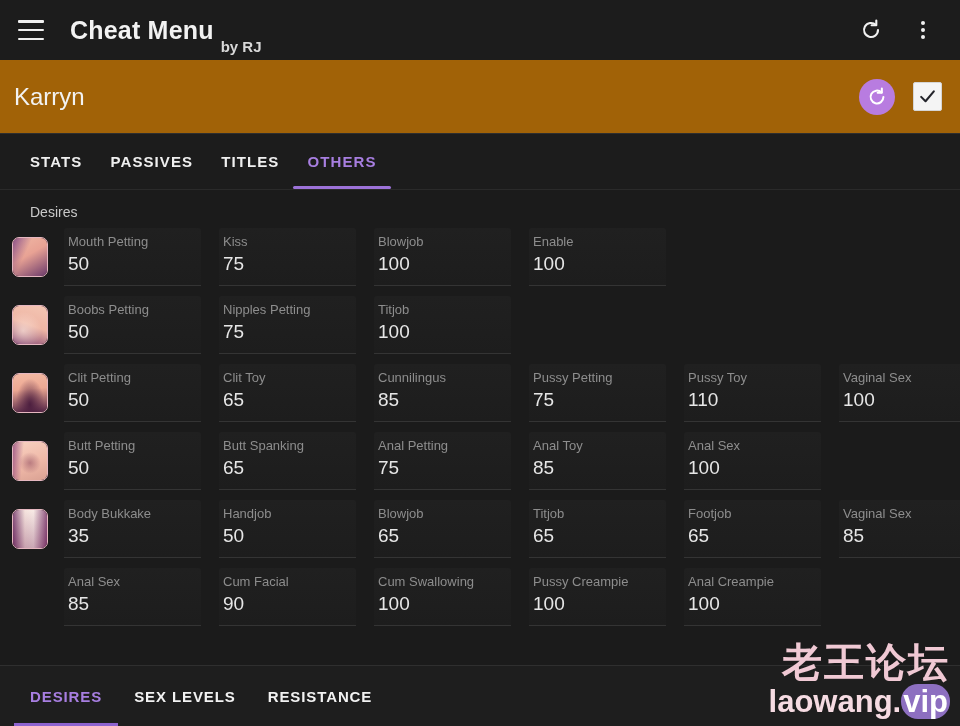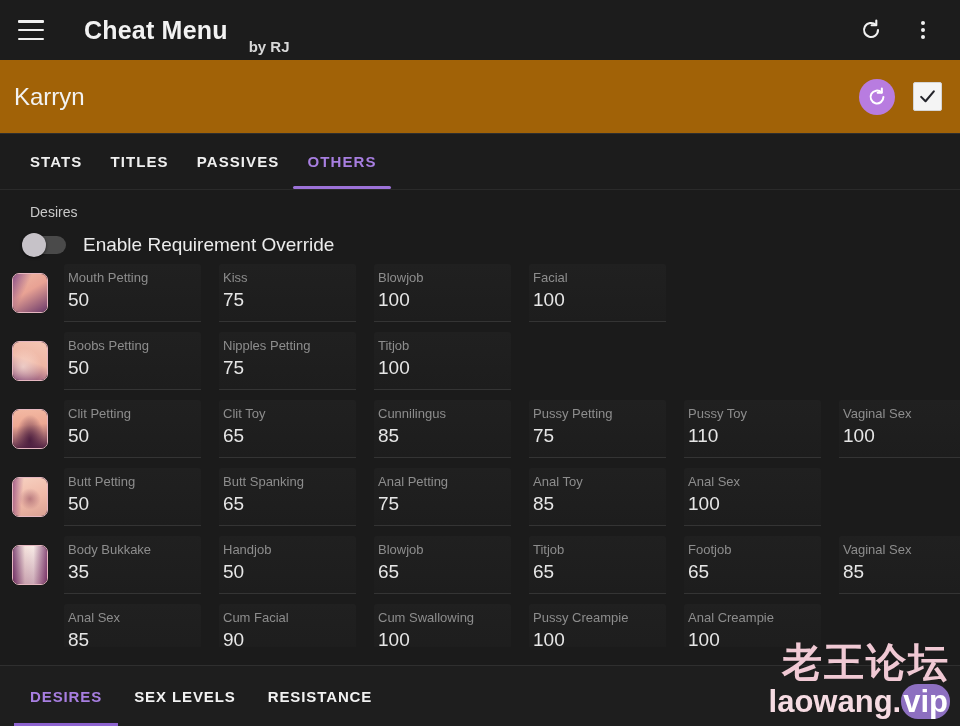--- a/index.html
+++ b/index.html
@@ -23,7 +23,6 @@
     padding: 0 18px;
     box-sizing: border-box;
     position: relative;
-    gap: 14px;
   }
   .hamburger {
     width: 26px; height: 20px;

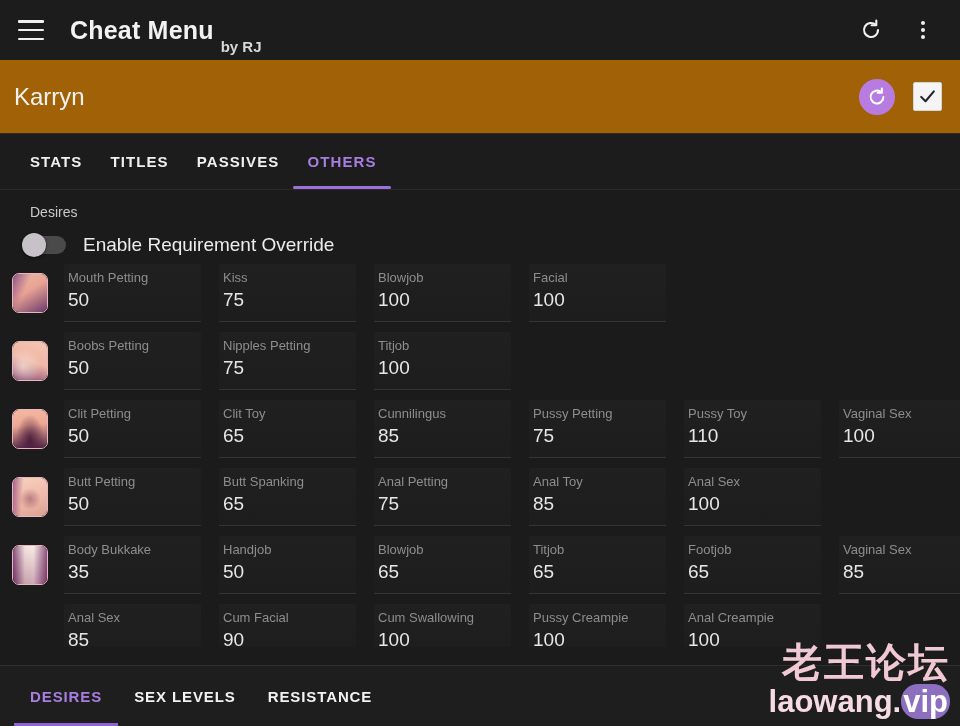--- a/index.html
+++ b/index.html
@@ -322,10 +322,10 @@
     <span>STATS</span>
   </div>
   <div class="tab">
+    <span>PASSIVES</span>
+  </div>
+  <div class="tab">
     <span>TITLES</span>
-  </div>
-  <div class="tab">
-    <span>PASSIVES</span>
   </div>
   <div class="tab active">
     <span>OTHERS</span>

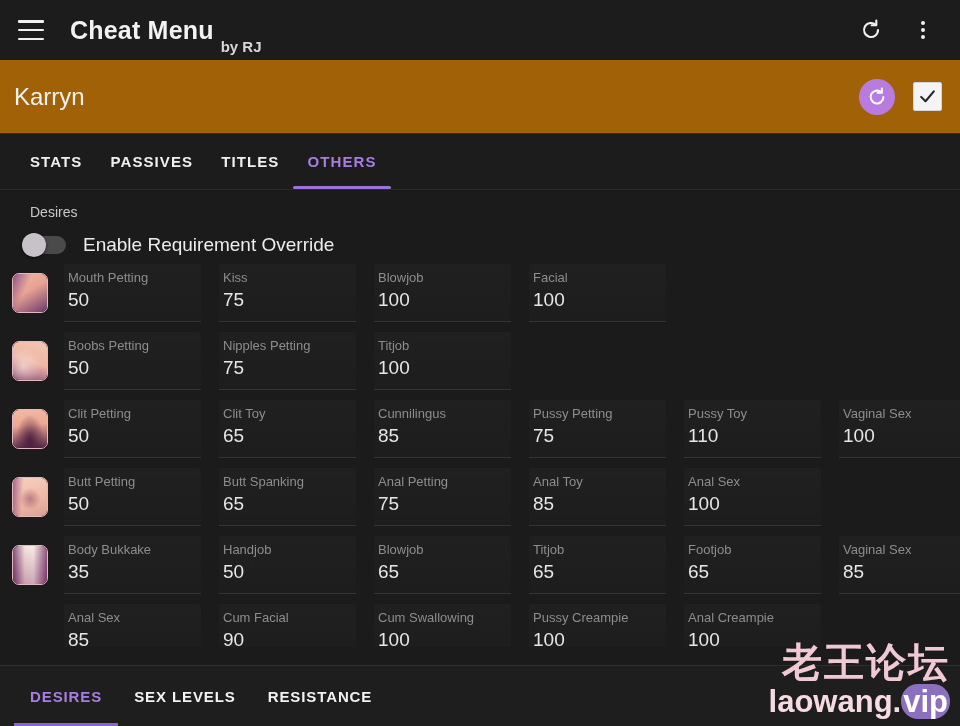--- a/index.html
+++ b/index.html
@@ -336,12 +336,6 @@
 
   <div class="section-label">Desires</div>
 
-  <div class="toggle-row">
-    <div class="switch">
-      <div class="knob"></div>
-    </div>
-    <span class="toggle-label">Enable Requirement Override</span>
-  </div>
 
   <div class="rows">
 

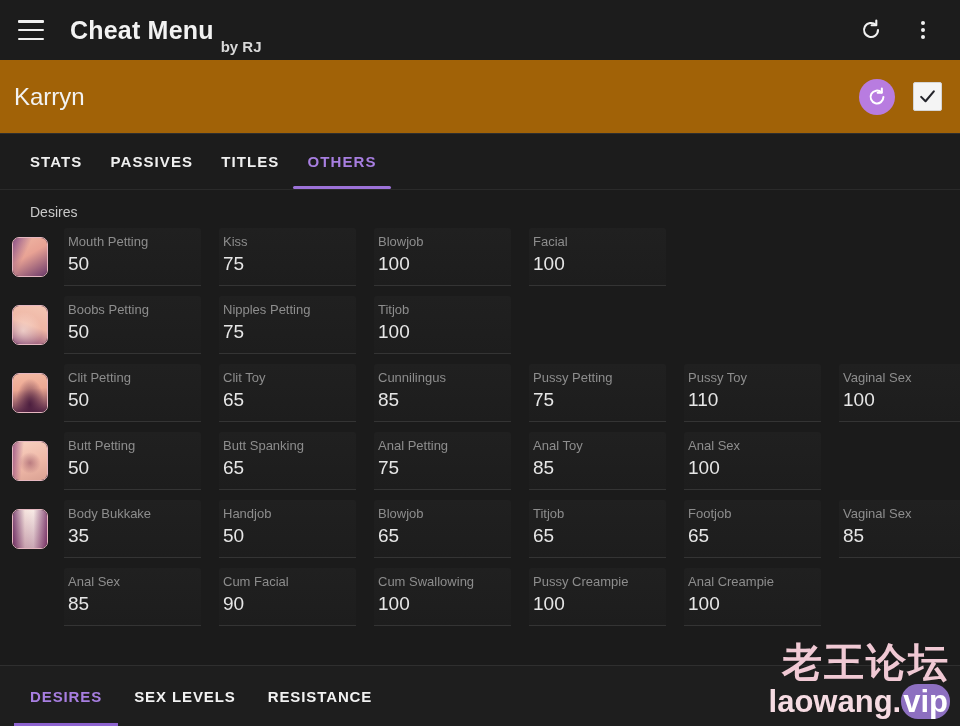--- a/index.html
+++ b/index.html
@@ -358,7 +358,7 @@
           <div class="cell-value">100</div>
         </div>
         <div class="cell">
-          <div class="cell-label">Facial</div>
+          <div class="cell-label">Enable</div>
           <div class="cell-value">100</div>
         </div>
       </div>

